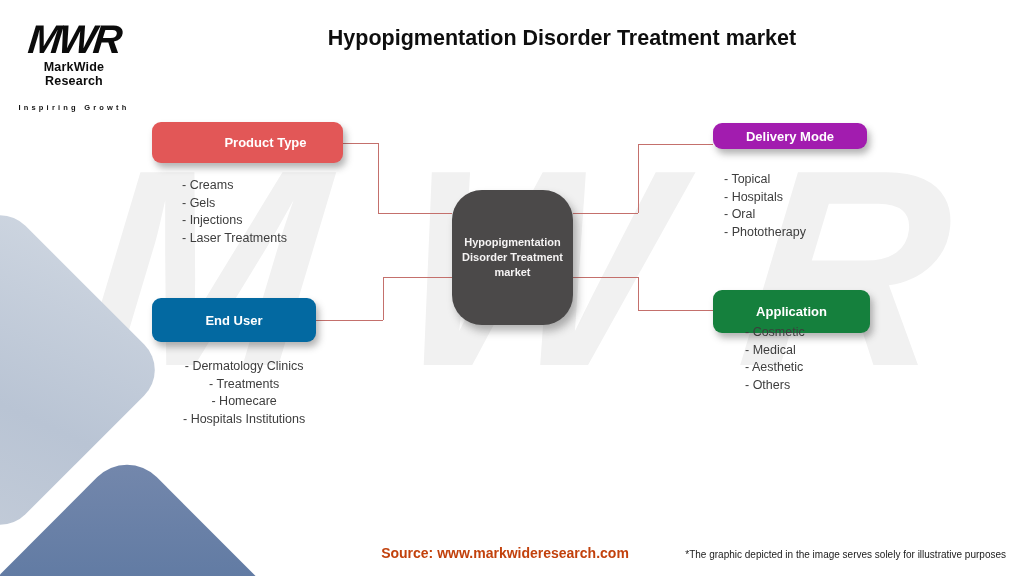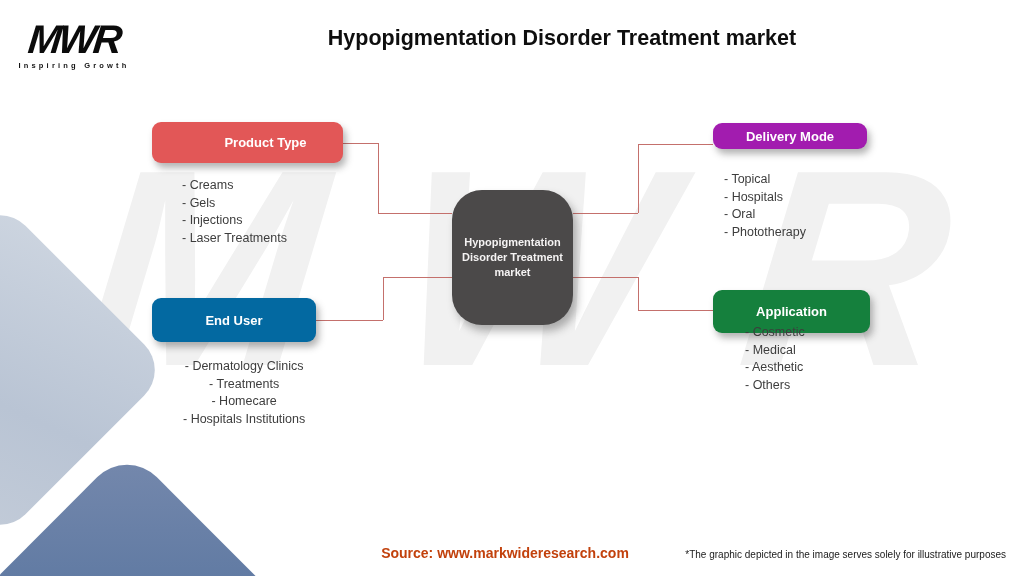--- a/index.html
+++ b/index.html
@@ -73,6 +73,7 @@
 
   <div class="logo">
     <div class="logo-acronym">MWR</div>
+    <div class="logo-name">MarkWide Research</div>
     <div class="logo-tagline">Inspiring Growth</div>
   </div>
   <div class="page-title">Hypopigmentation Disorder Treatment market</div>

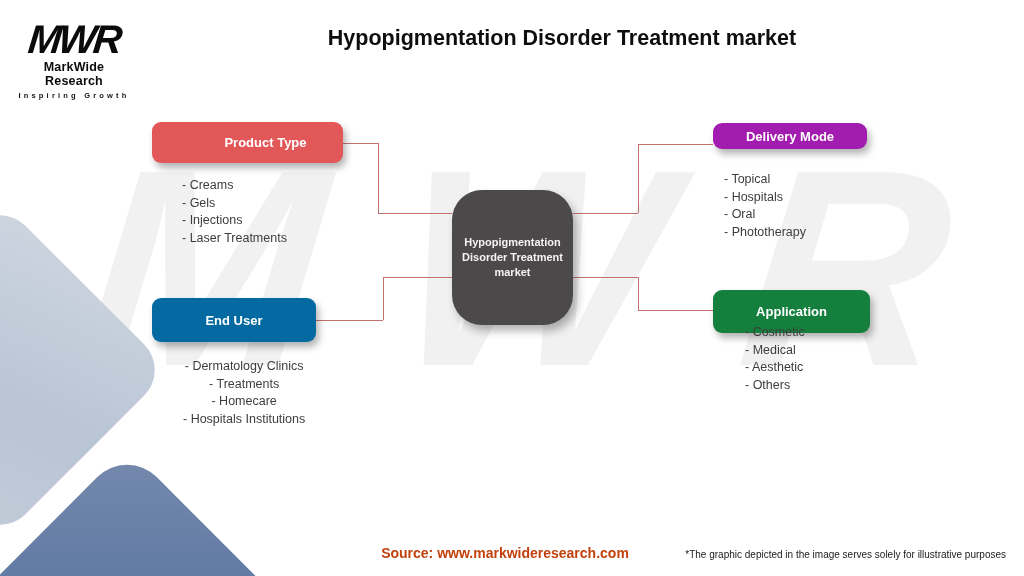--- a/index.html
+++ b/index.html
@@ -30,7 +30,7 @@
     letter-spacing:-3px;color:#0b0b0b;transform:skewX(-6deg);
   }
   .logo-name{font-size:12.5px;font-weight:800;color:#0b0b0b;margin-top:2px;letter-spacing:0.2px;}
-  .logo-tagline{font-size:7.5px;font-weight:700;color:#141414;letter-spacing:3.2px;margin-top:3px;}
+  .logo-tagline{font-size:7.5px;font-weight:700;color:#141414;letter-spacing:3.2px;margin-top:15px;}
   .page-title{
     position:absolute;left:140px;right:40px;top:26px;text-align:center;
     font-size:21.5px;font-weight:700;color:#0e0e0e;z-index:2;

